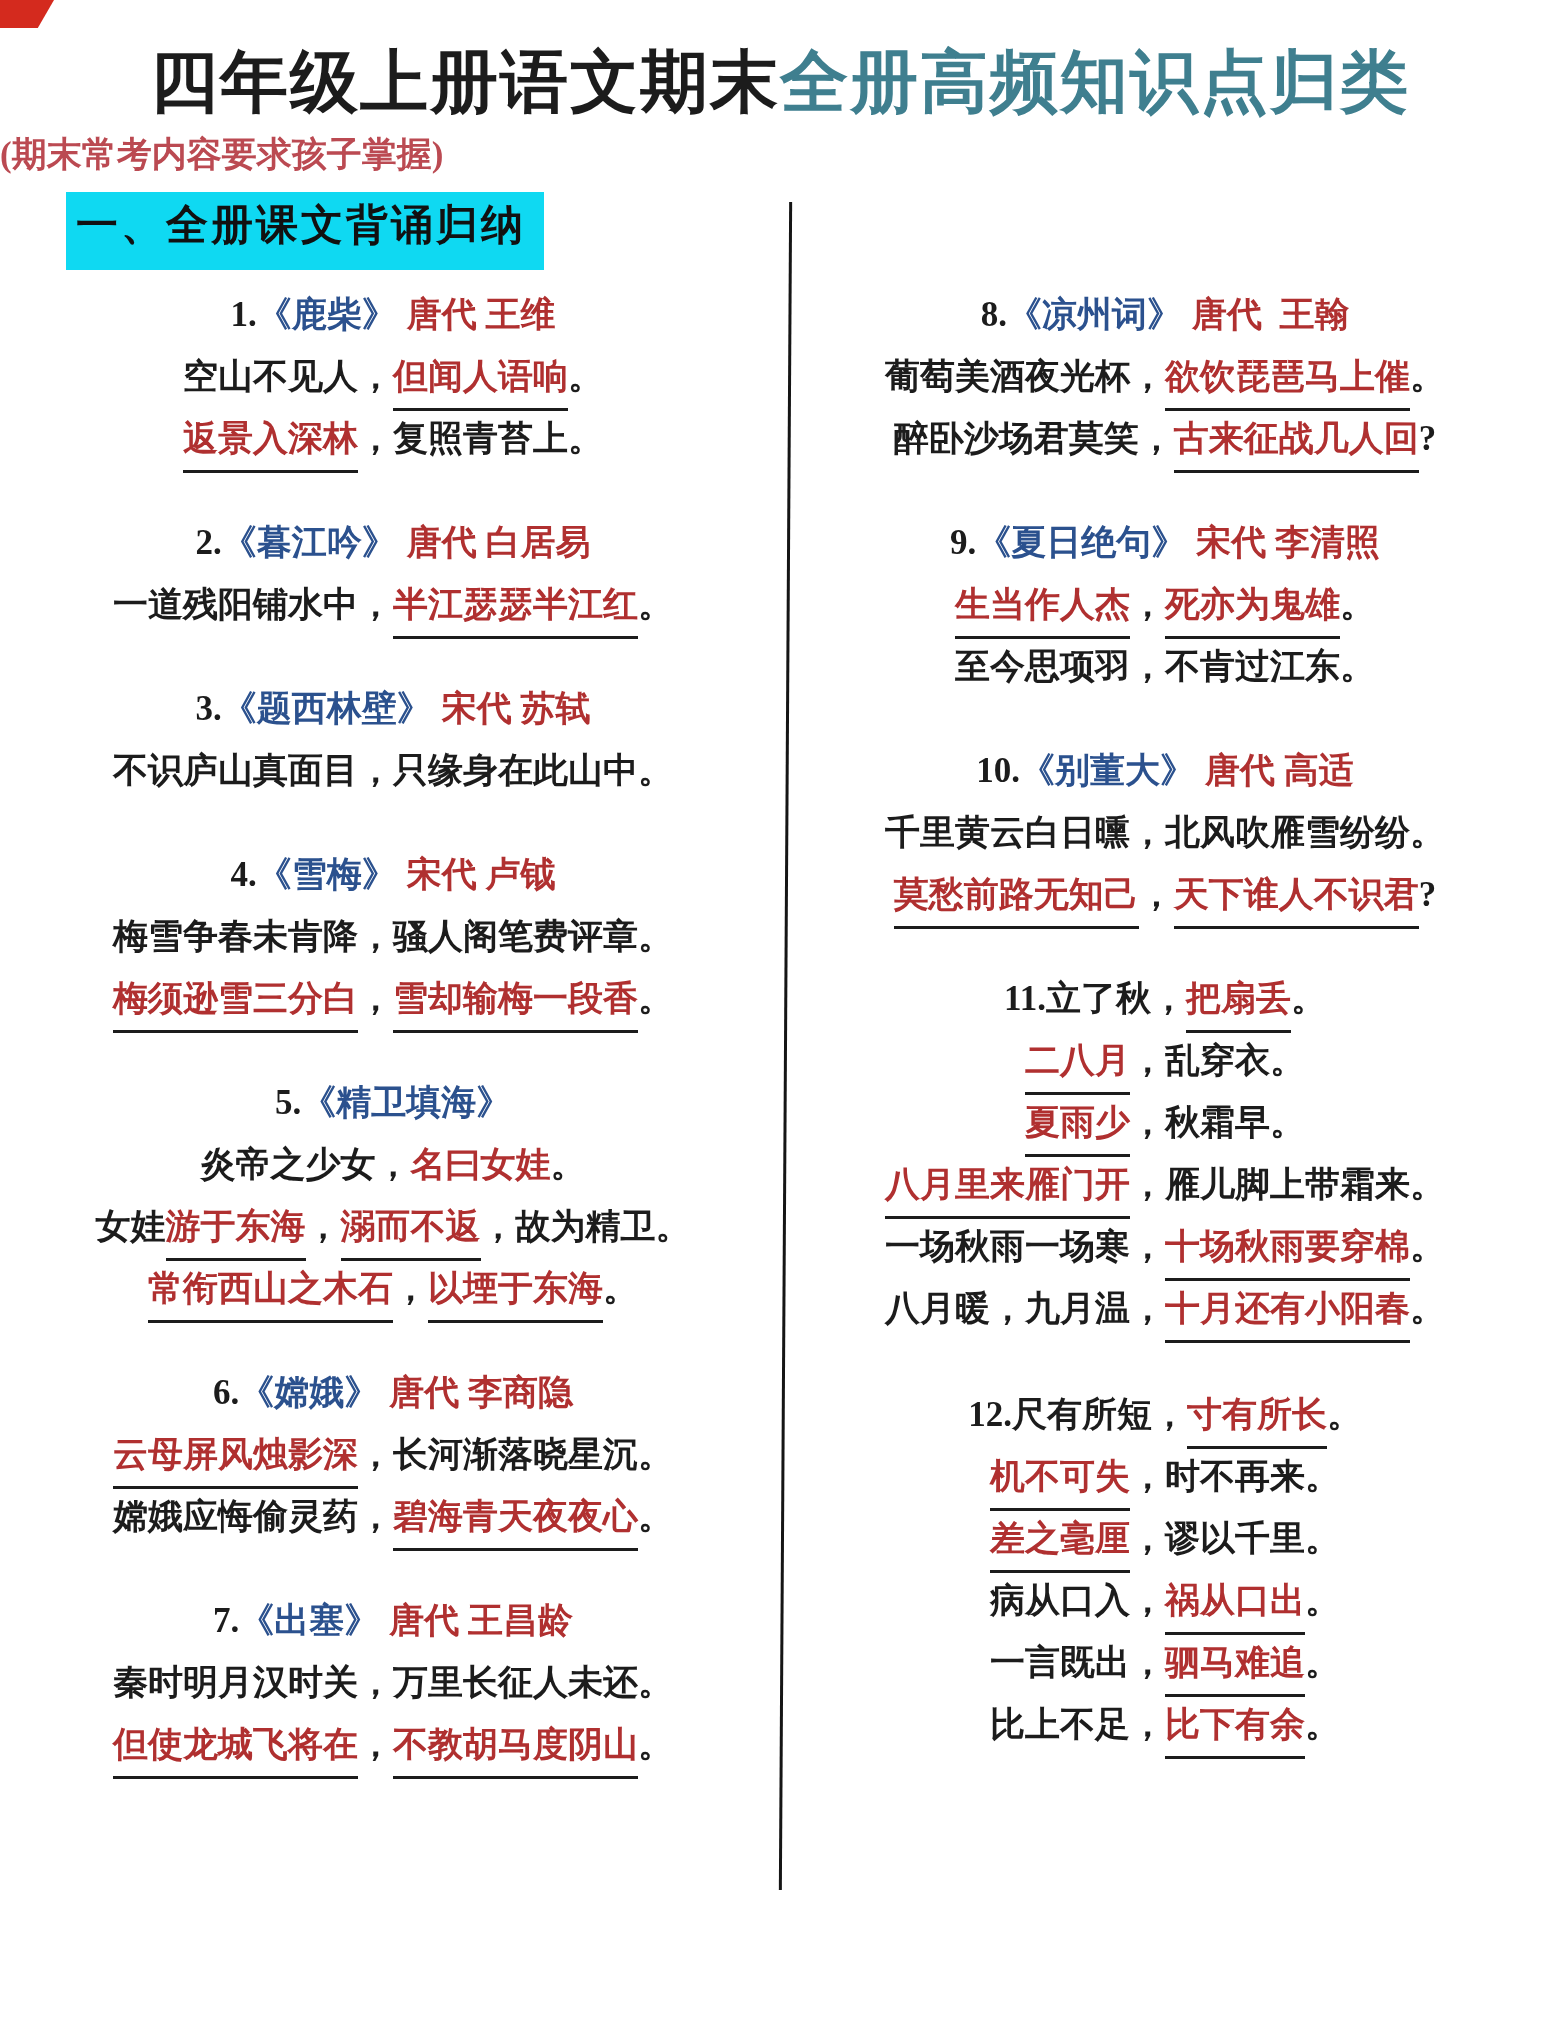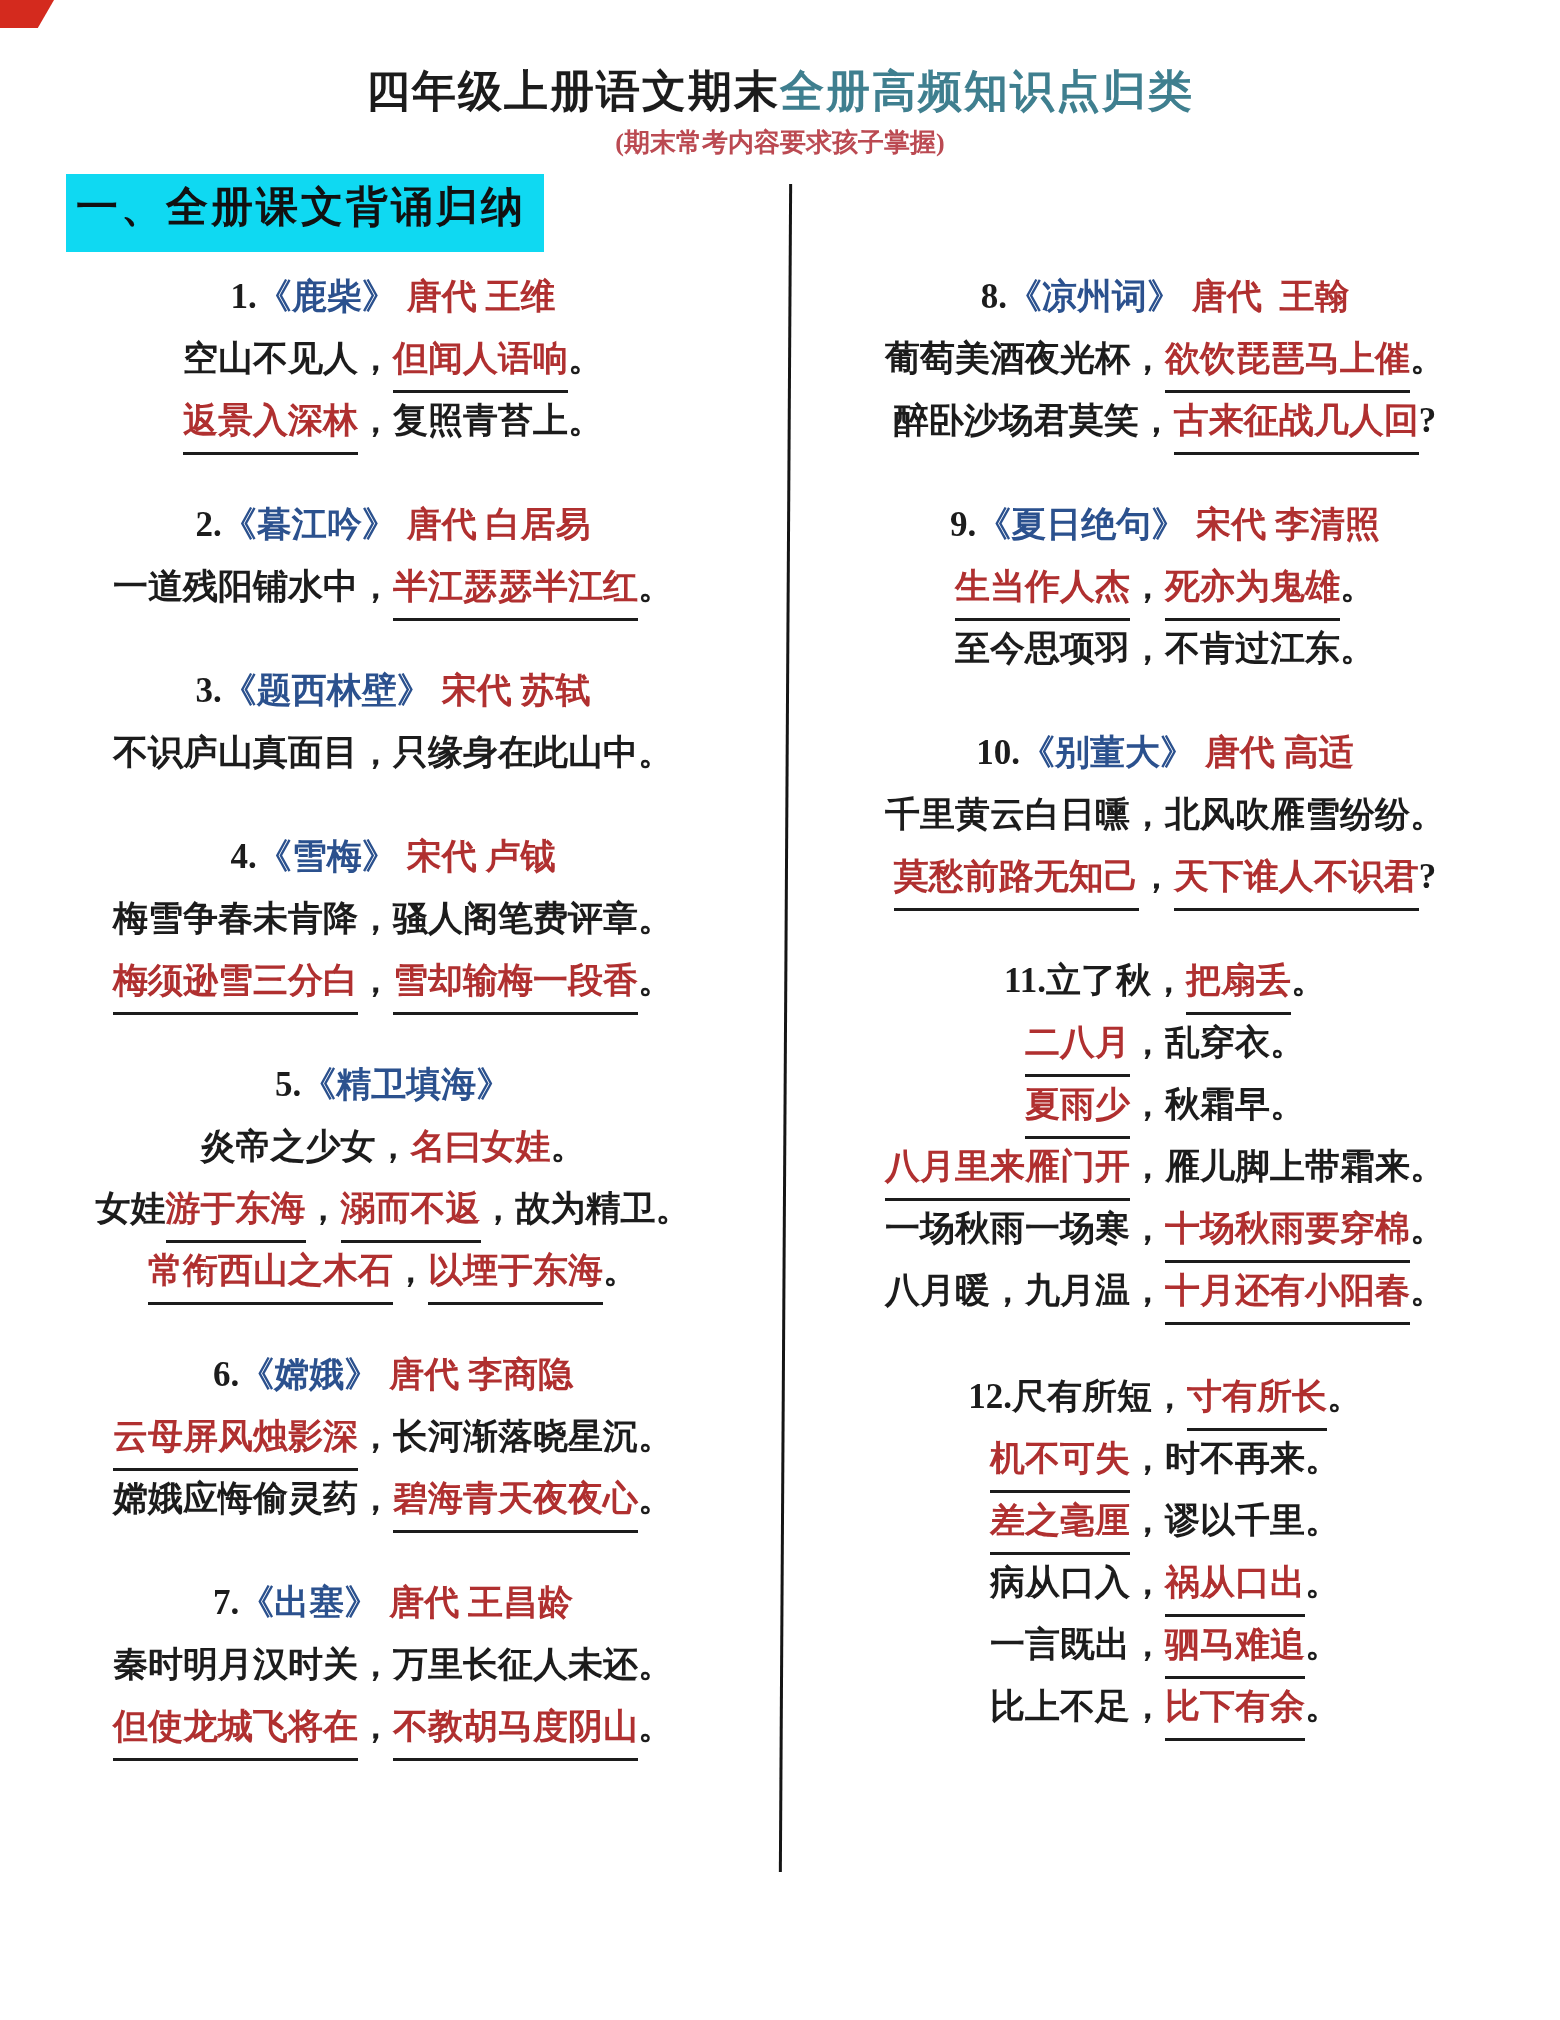--- a/index.html
+++ b/index.html
@@ -17,9 +17,9 @@
     clip-path:polygon(0 0,100% 0,70% 100%,0 100%);
   }
   .page-title{
-    margin:64px 0 6px 0;
+    margin:40px 0 6px 0;
     text-align:center;
-    font-size:44px;font-weight:700;letter-spacing:2px;
+    font-size:68px;font-weight:700;letter-spacing:2px;
     line-height:1.25;
   }
   .page-title .t-black{color:var(--c-black,#1c1c1c);}

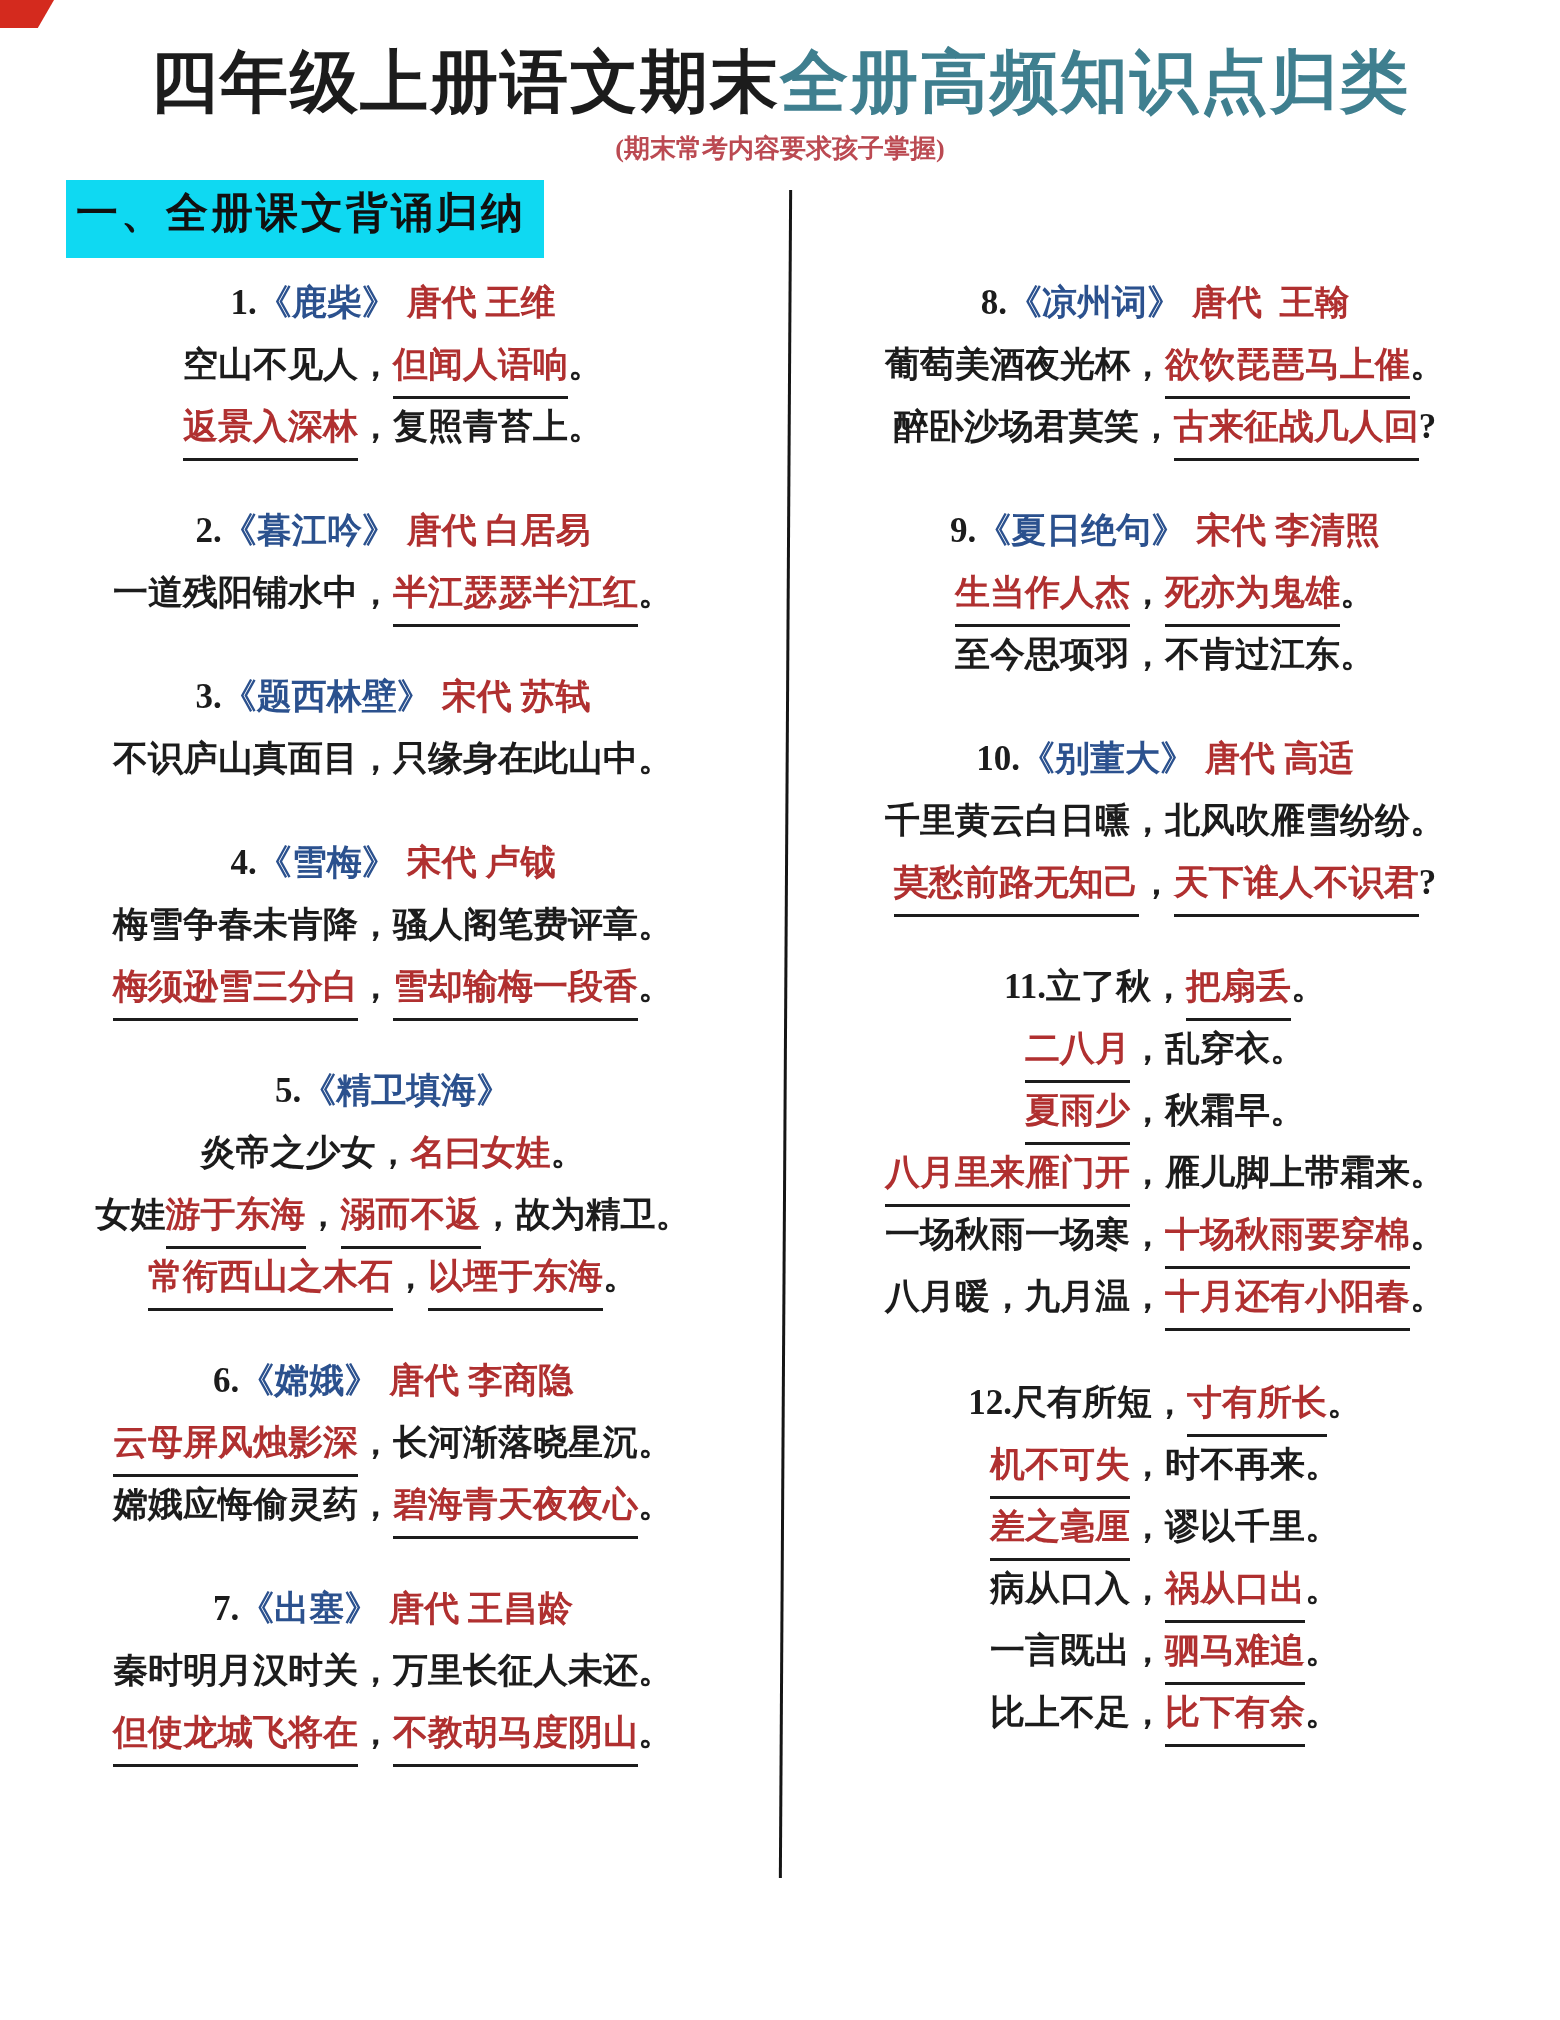--- a/index.html
+++ b/index.html
@@ -25,8 +25,8 @@
   .page-title .t-black{color:var(--c-black,#1c1c1c);}
   .page-title .t-teal{color:var(--c-teal,#3f7f8f);}
   .subtitle{
-    text-align:center;
-    font-size:26px;font-weight:700;
+    text-align:left;
+    font-size:35px;font-weight:700;
     color:var(--c-subred,#bb4a52);
     margin:0 0 14px 0;
   }

